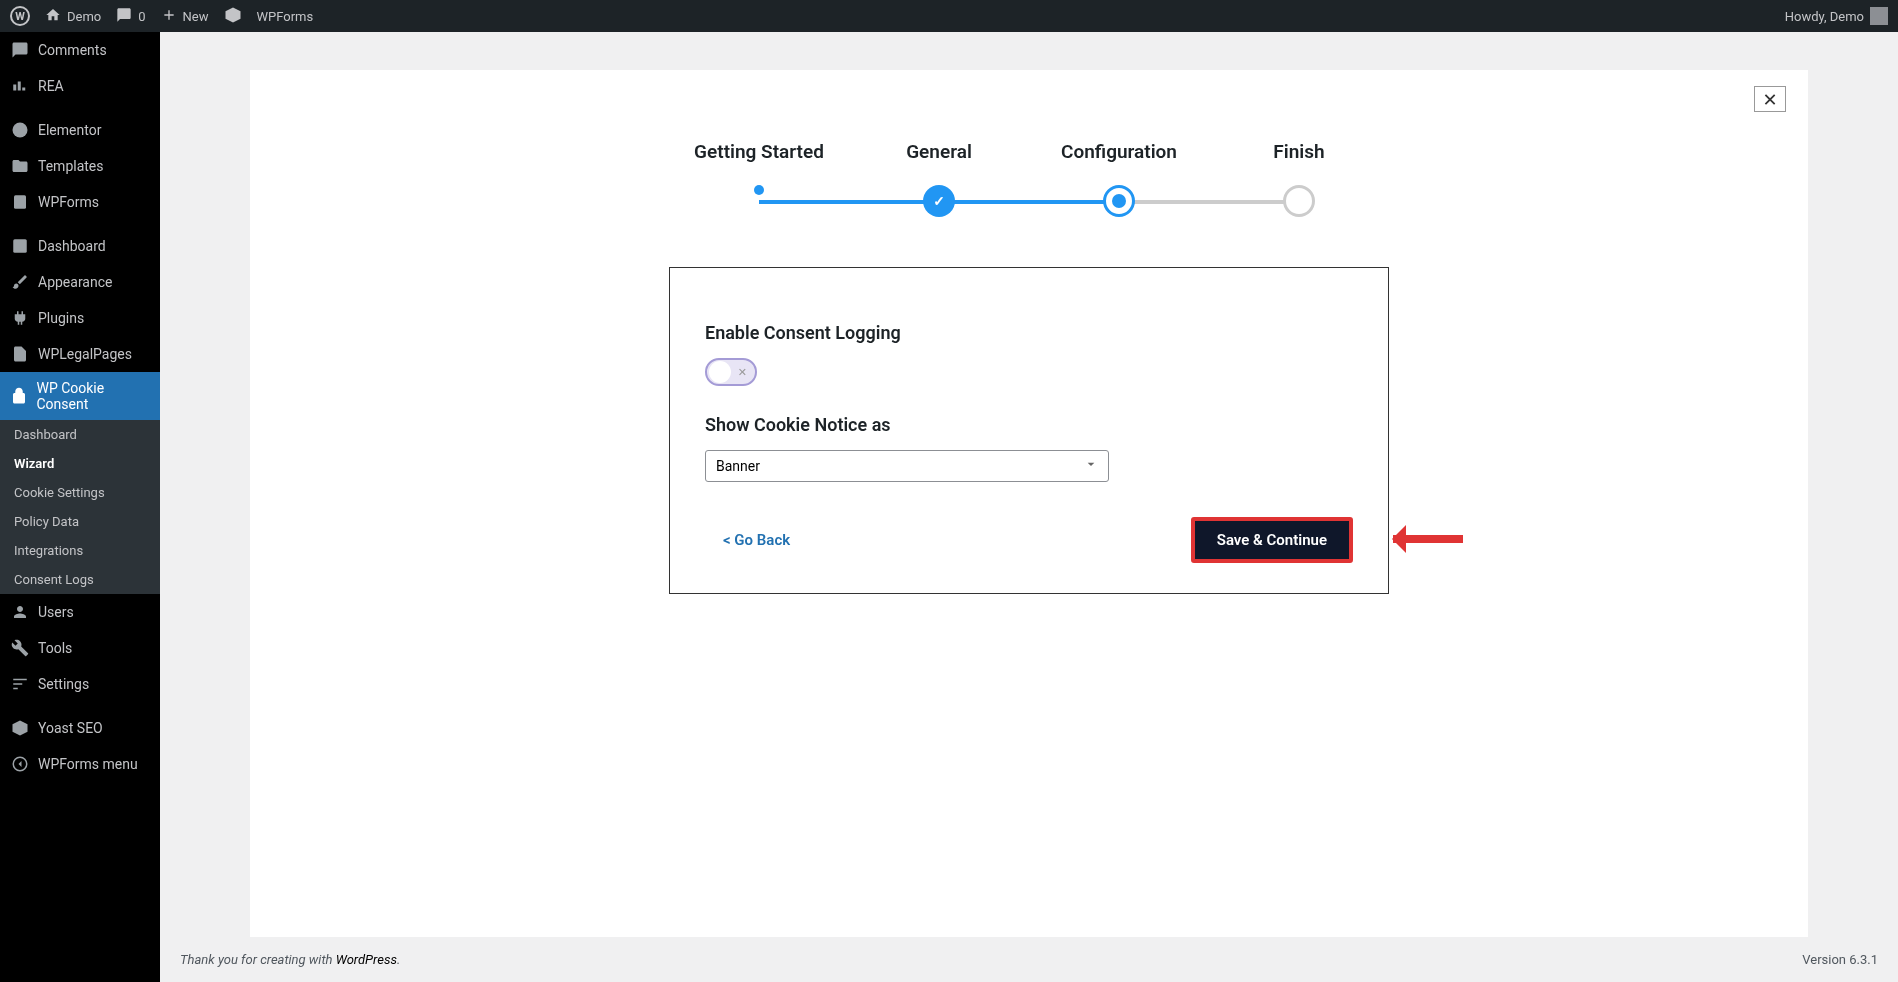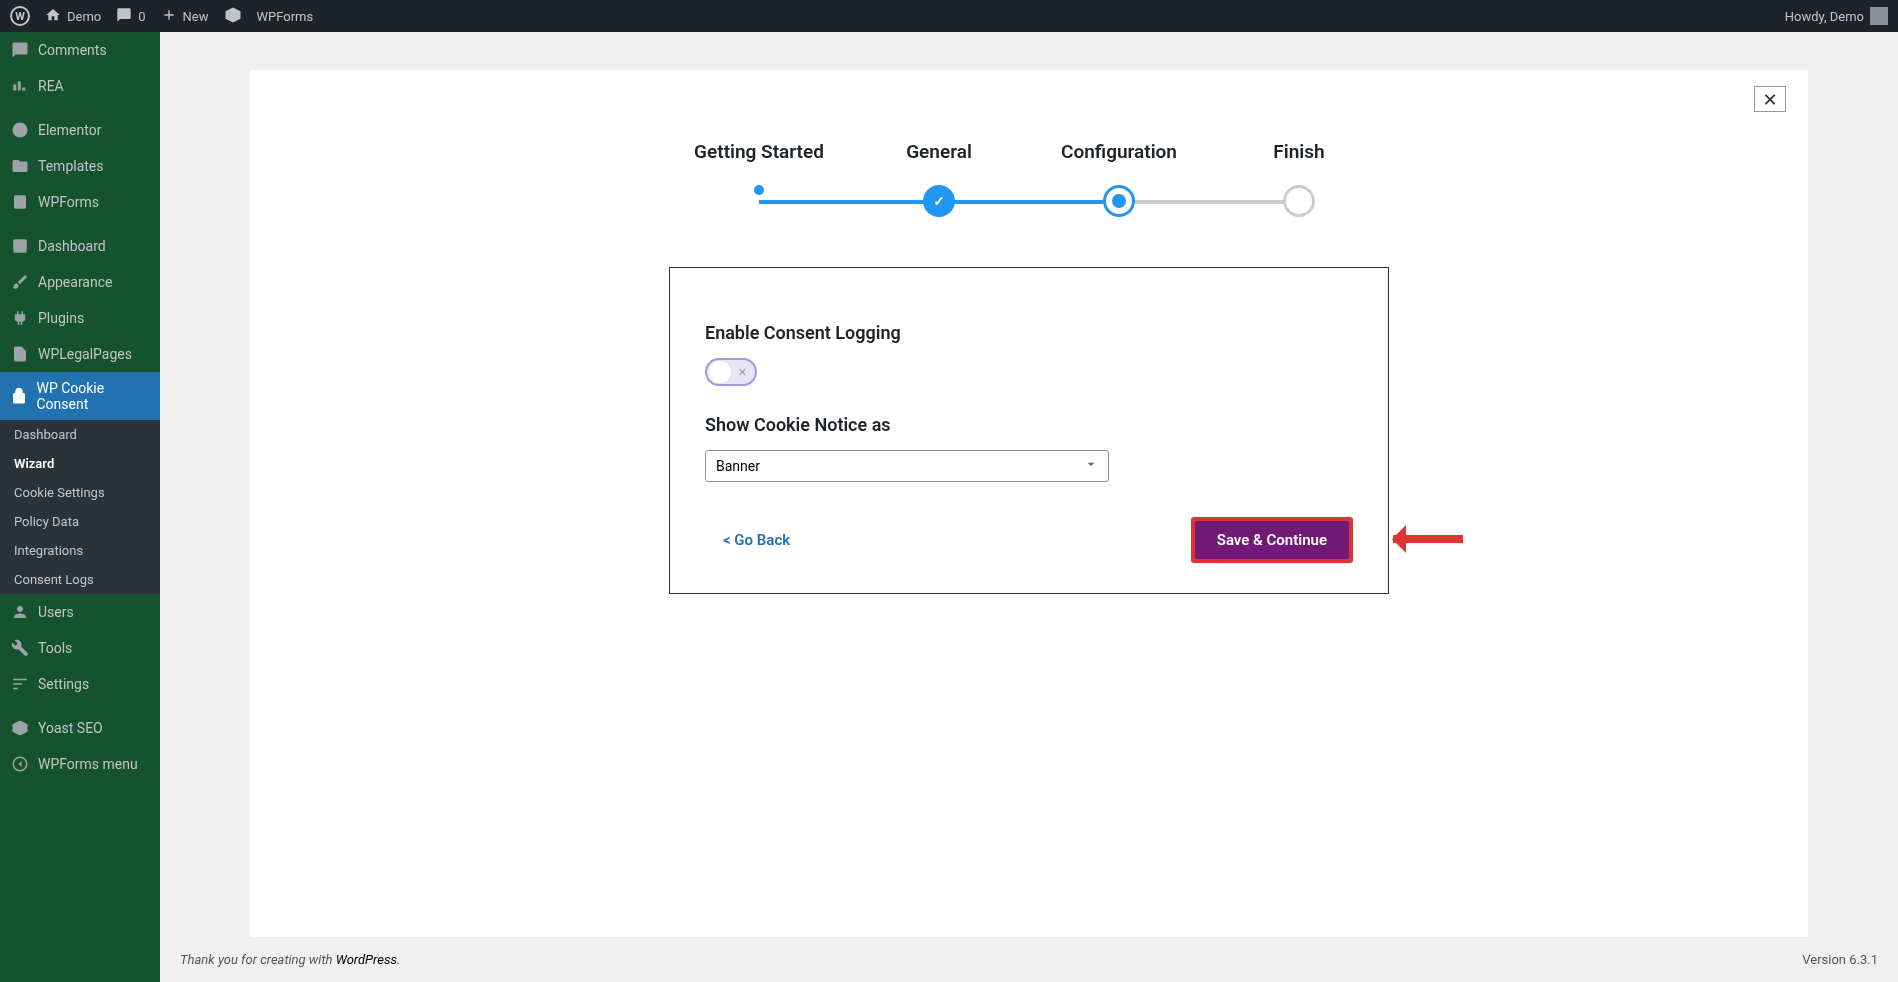--- a/index.html
+++ b/index.html
@@ -14,7 +14,7 @@
     .avatar { width: 18px; height: 18px; background: #8c8f94; }
     
     
-    .sidebar { width: 160px; background: #14532d; position: fixed; left: 0; top: 32px; bottom: 0; overflow-y: auto; color: #c3c4c7; font-size: 14px; }
+    .sidebar { width: 160px; background: #000000; position: fixed; left: 0; top: 32px; bottom: 0; overflow-y: auto; color: #c3c4c7; font-size: 14px; }
     .menu-item { display: flex; align-items: center; gap: 8px; padding: 8px 10px; cursor: pointer; }
     .menu-item.active { background: #2271b1; color: #fff; position: relative; }
     .menu-item.active::after { content: ''; position: absolute; right: -8px; top: 50%; transform: translateY(-50%); border: 8px solid transparent; border-right-color: #f0f0f1; }

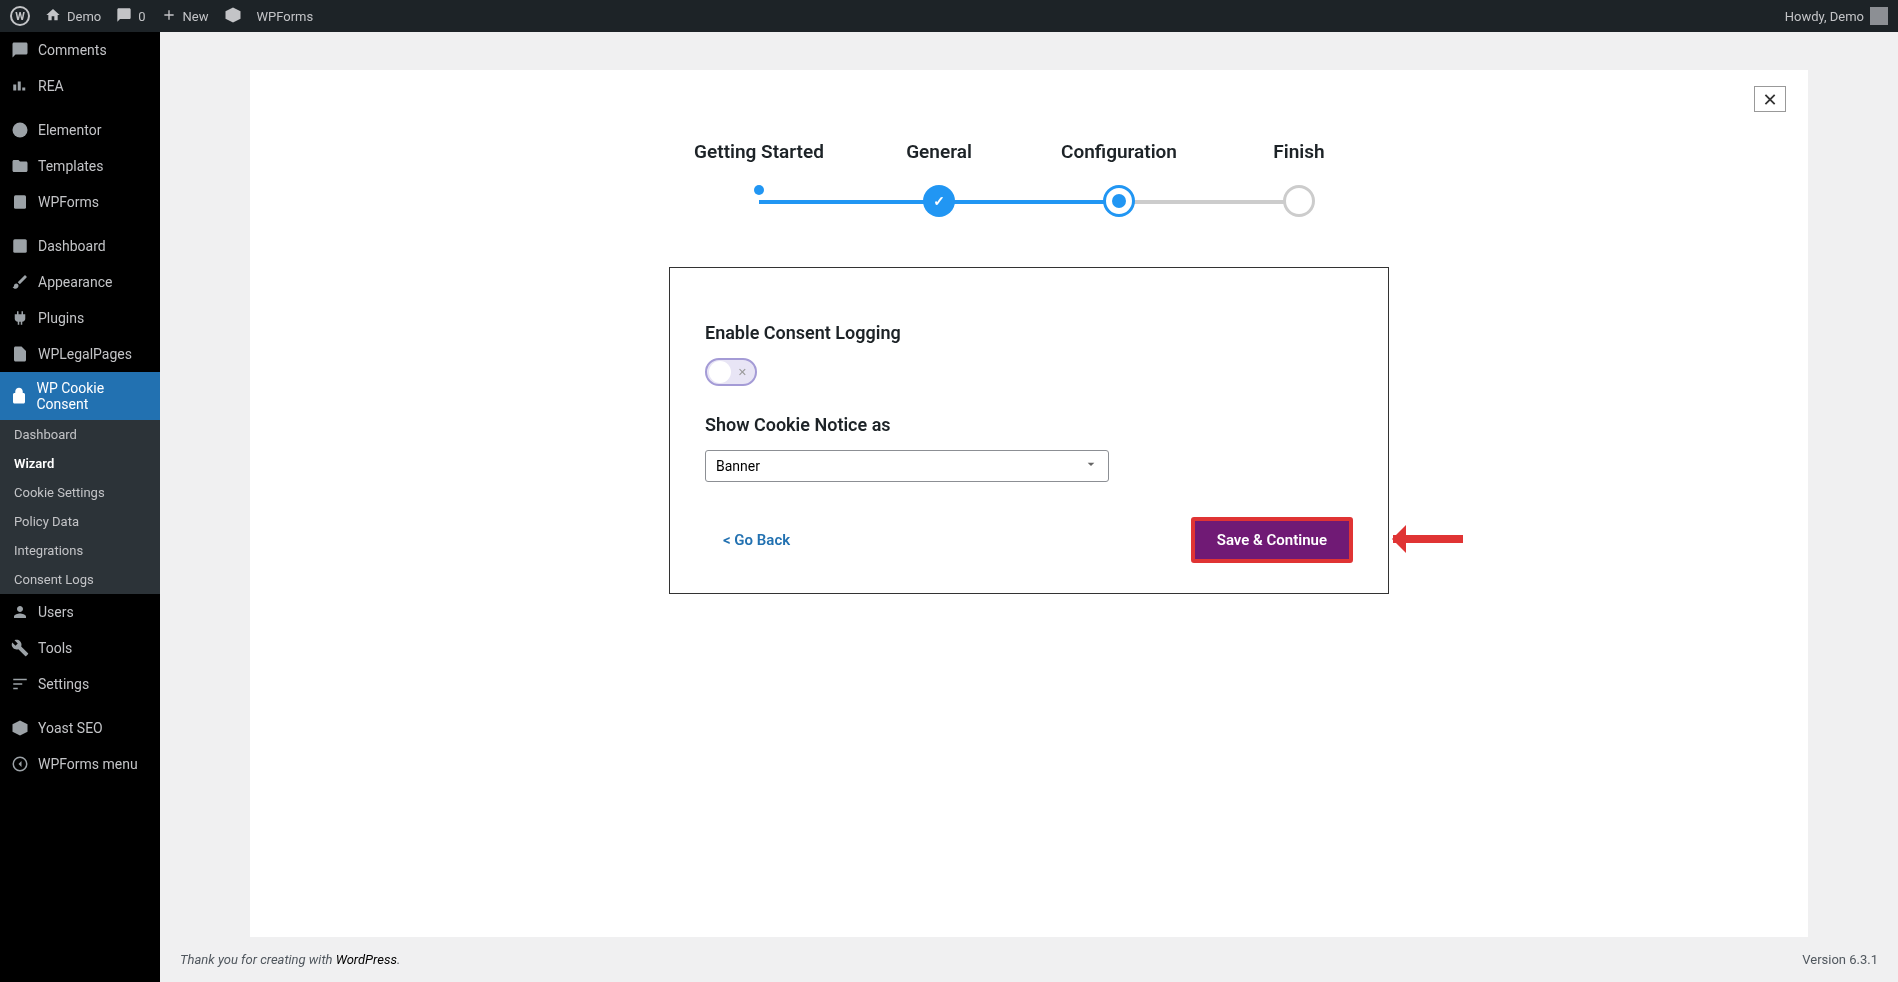--- a/index.html
+++ b/index.html
@@ -54,7 +54,7 @@
     
     .form-actions { display: flex; justify-content: space-between; align-items: center; margin-top: 35px; gap: 8px; }
     .go-back { color: #2271b1; font-size: 15px; font-weight: 600; cursor: pointer; padding-left: 18px; }
-    .save-btn { background: #701a75; color: #fff; border: 4px solid #e03434; padding: 10px 22px; font-size: 15px; font-weight: 600; cursor: pointer; border-radius: 3px; }
+    .save-btn { background: #0f172a; color: #fff; border: 4px solid #e03434; padding: 10px 22px; font-size: 15px; font-weight: 600; cursor: pointer; border-radius: 3px; }
     
     
     .arrow { position: absolute; width: 70px; height: 8px; background: #e03434; }

